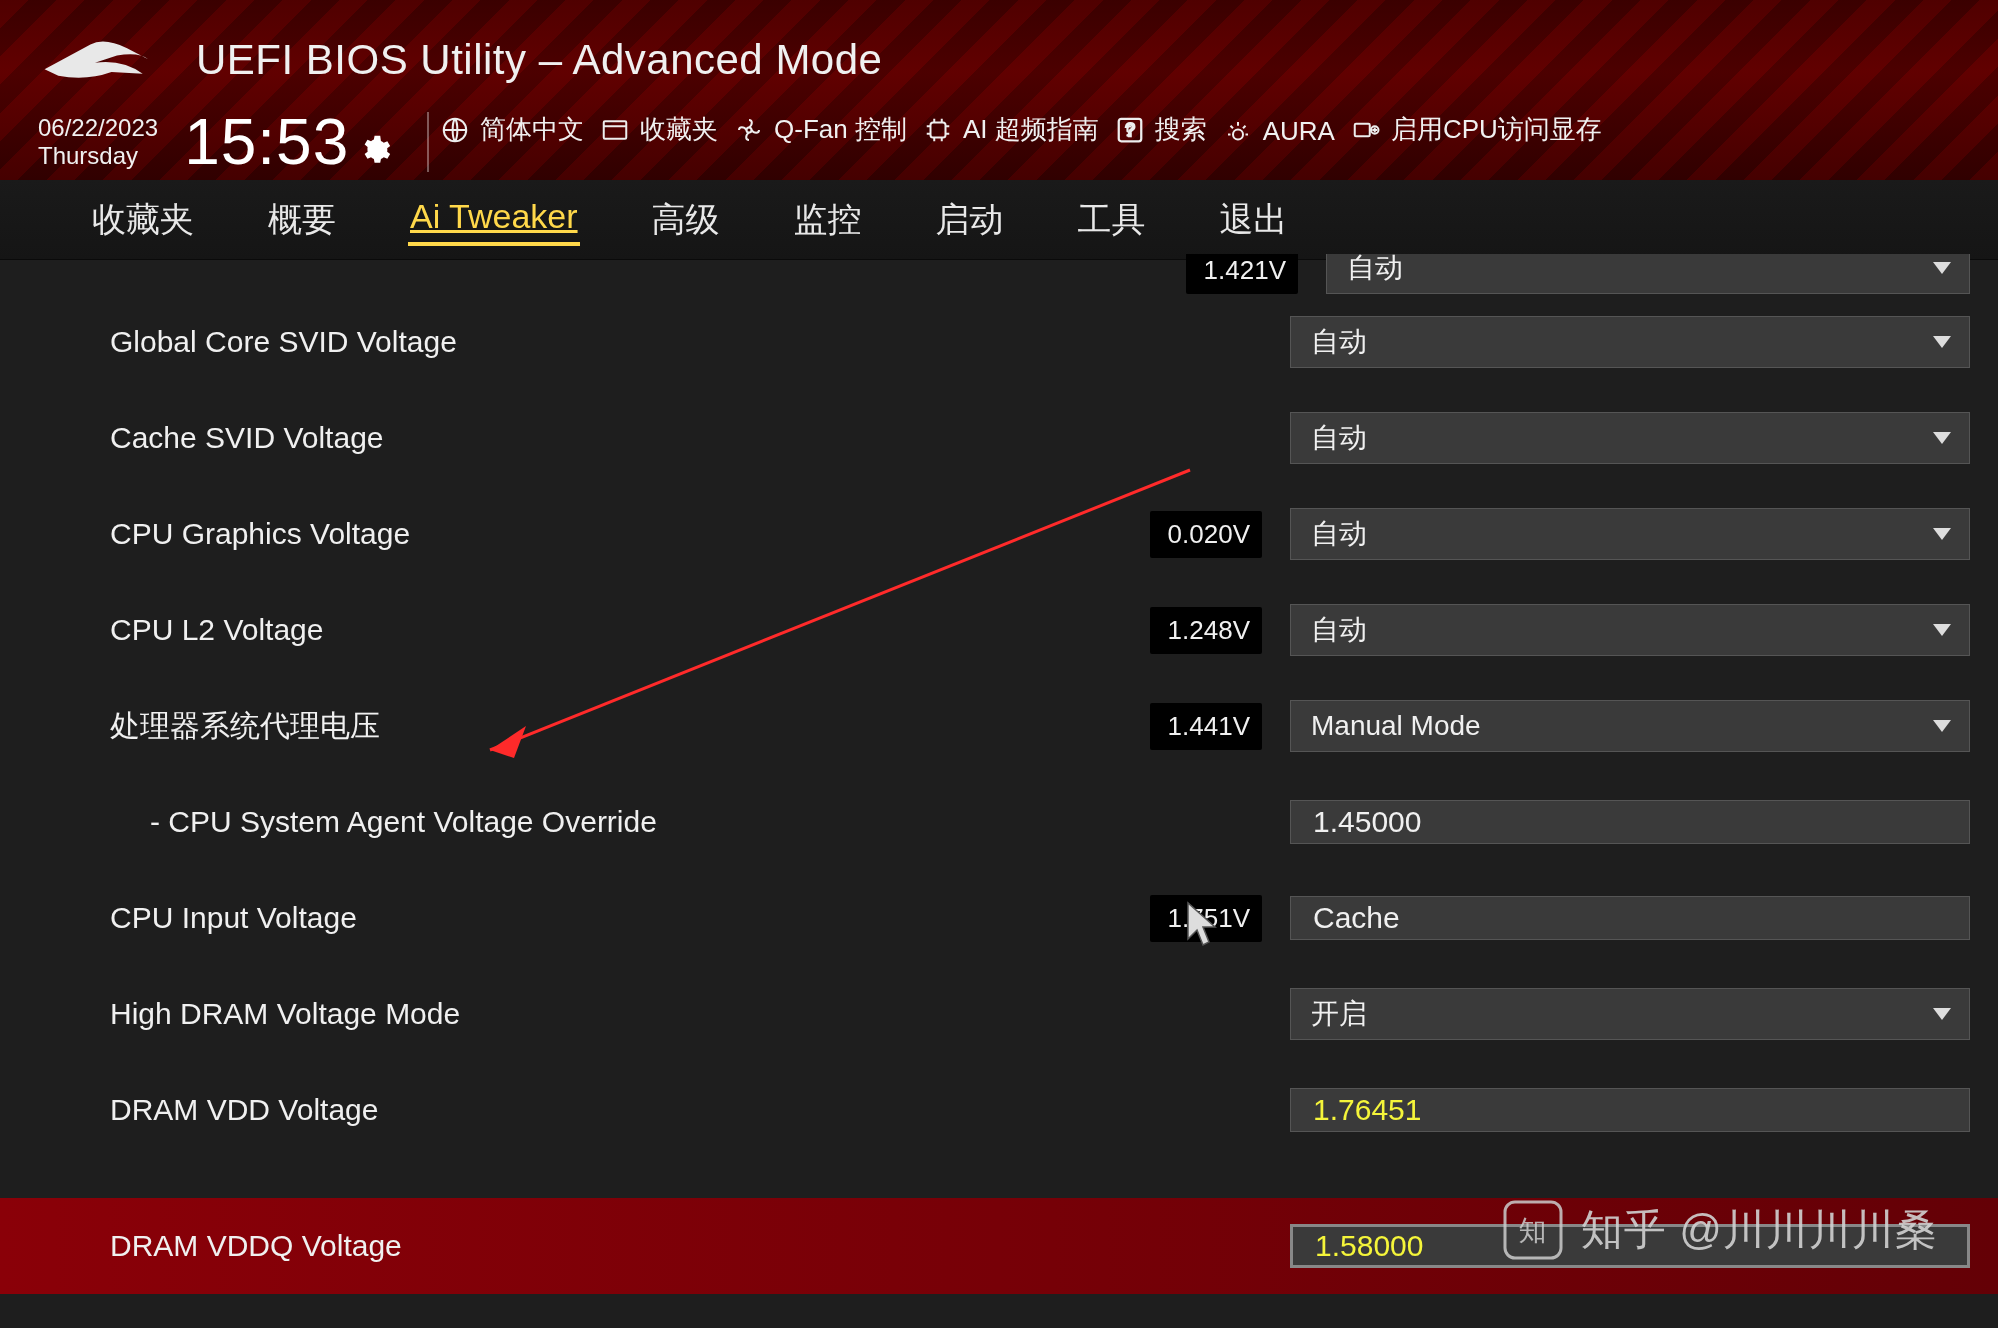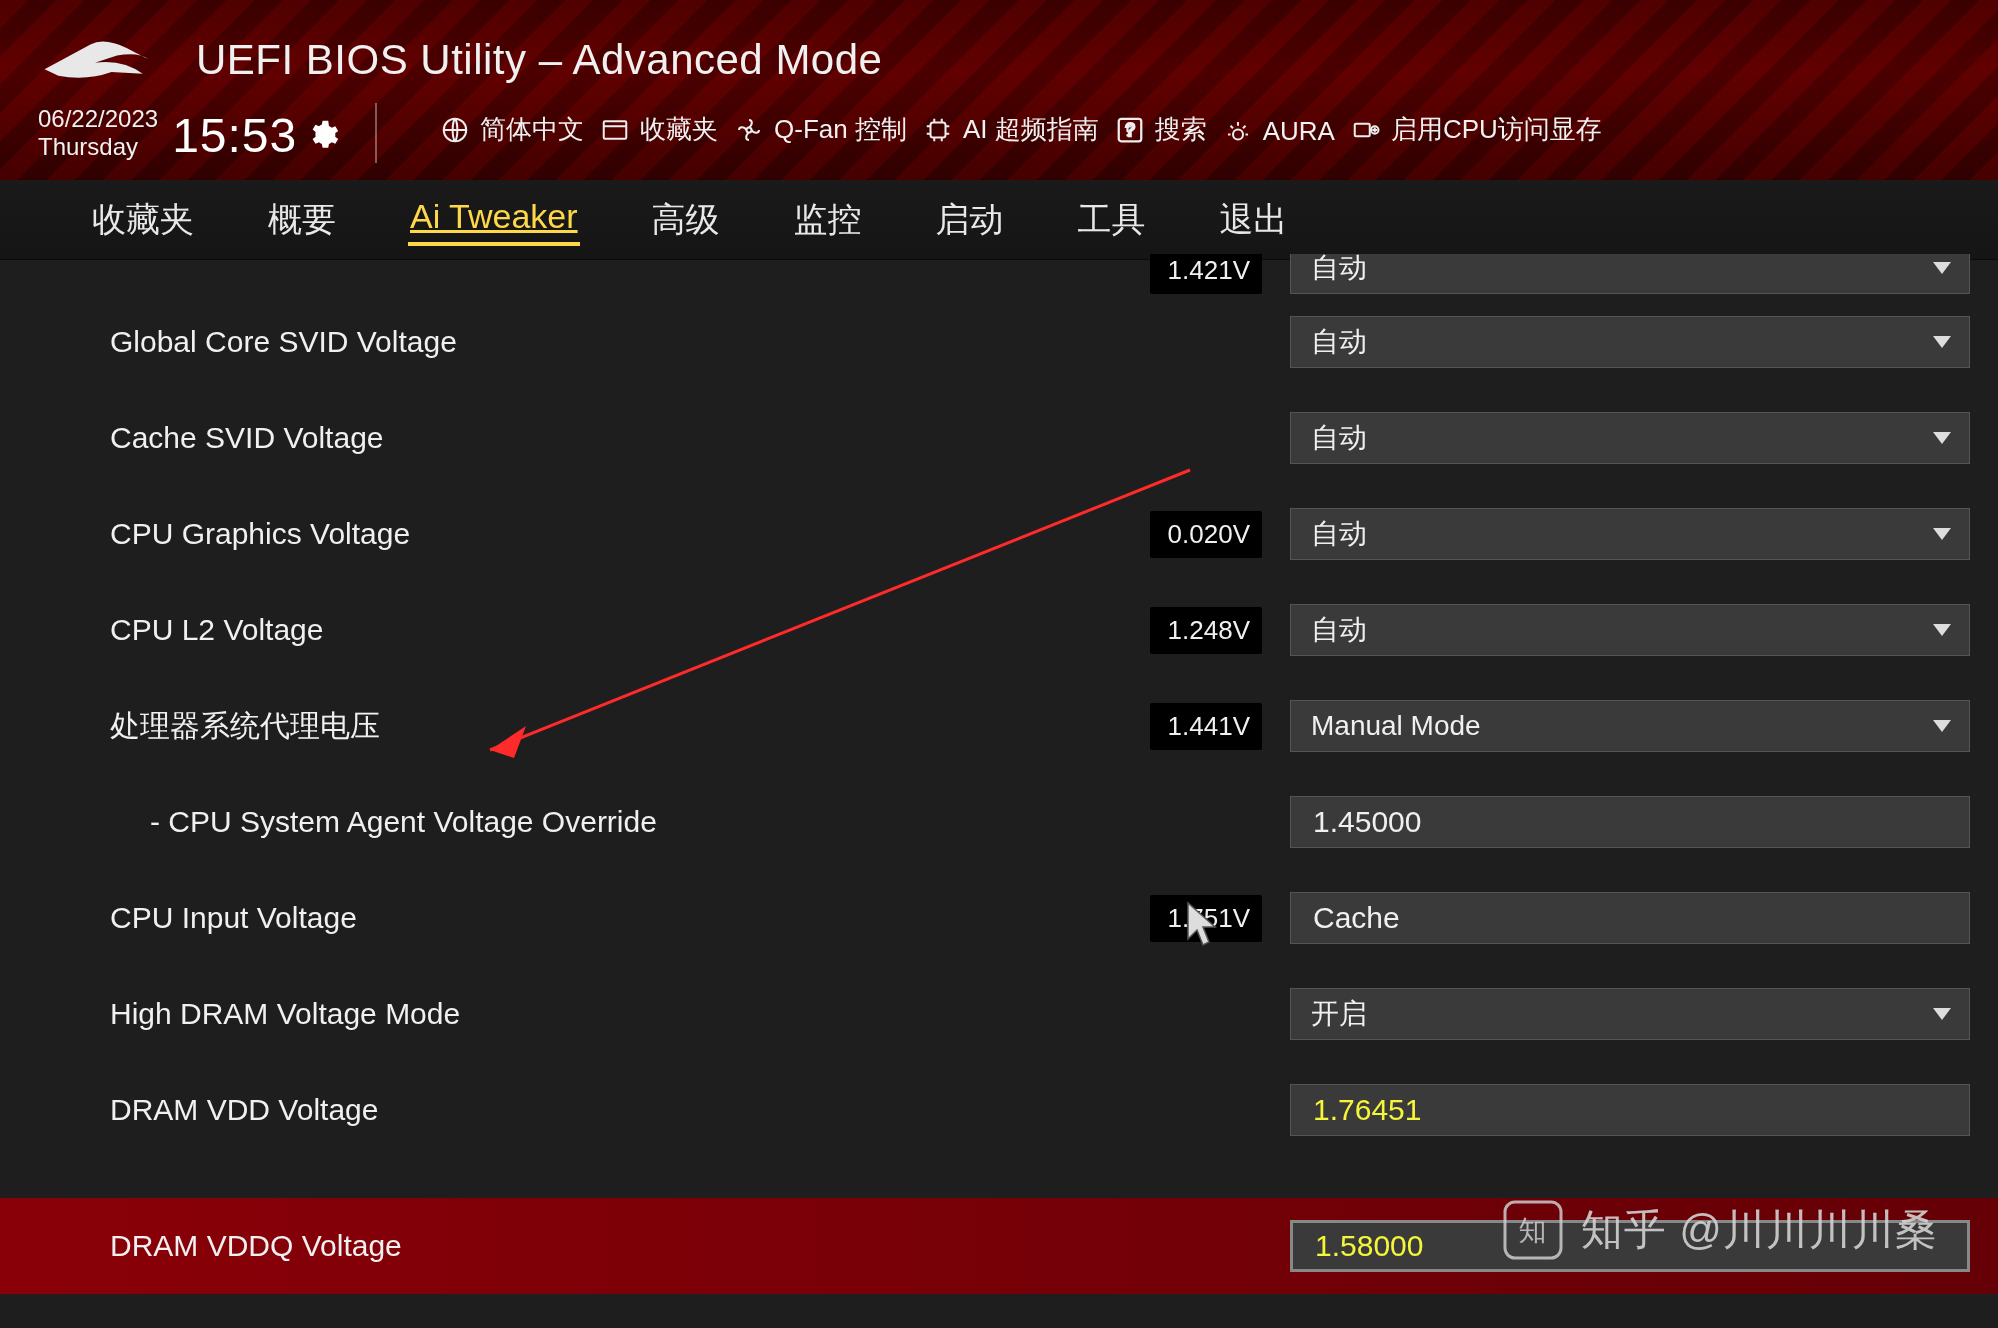--- a/index.html
+++ b/index.html
@@ -21,7 +21,7 @@
   .datetime { position:absolute; left:38px; top:102px; display:flex; align-items:center; gap:14px; }
   .date-block { font-size:24px; color:#f0f0f0; line-height:1.15; }
   .date-block .dow { font-size:24px; }
-  .time-block { font-size:48px; font-weight:400; color:#fff; letter-spacing:1px; display:flex; align-items:flex-end; }
+  .time-block { font-size:64px; font-weight:400; color:#fff; letter-spacing:1px; display:flex; align-items:center;margin-left:12px; }
   .time-block .gear { margin-left:8px; margin-top:6px; }
   .vdiv { width:2px; height:60px; background:rgba(255,255,255,.35); margin:0 22px; }
   .top-actions { position:absolute; left:440px; top:112px; display:flex; align-items:flex-end; gap:16px; color:#f0f0f0; font-size:26px; }

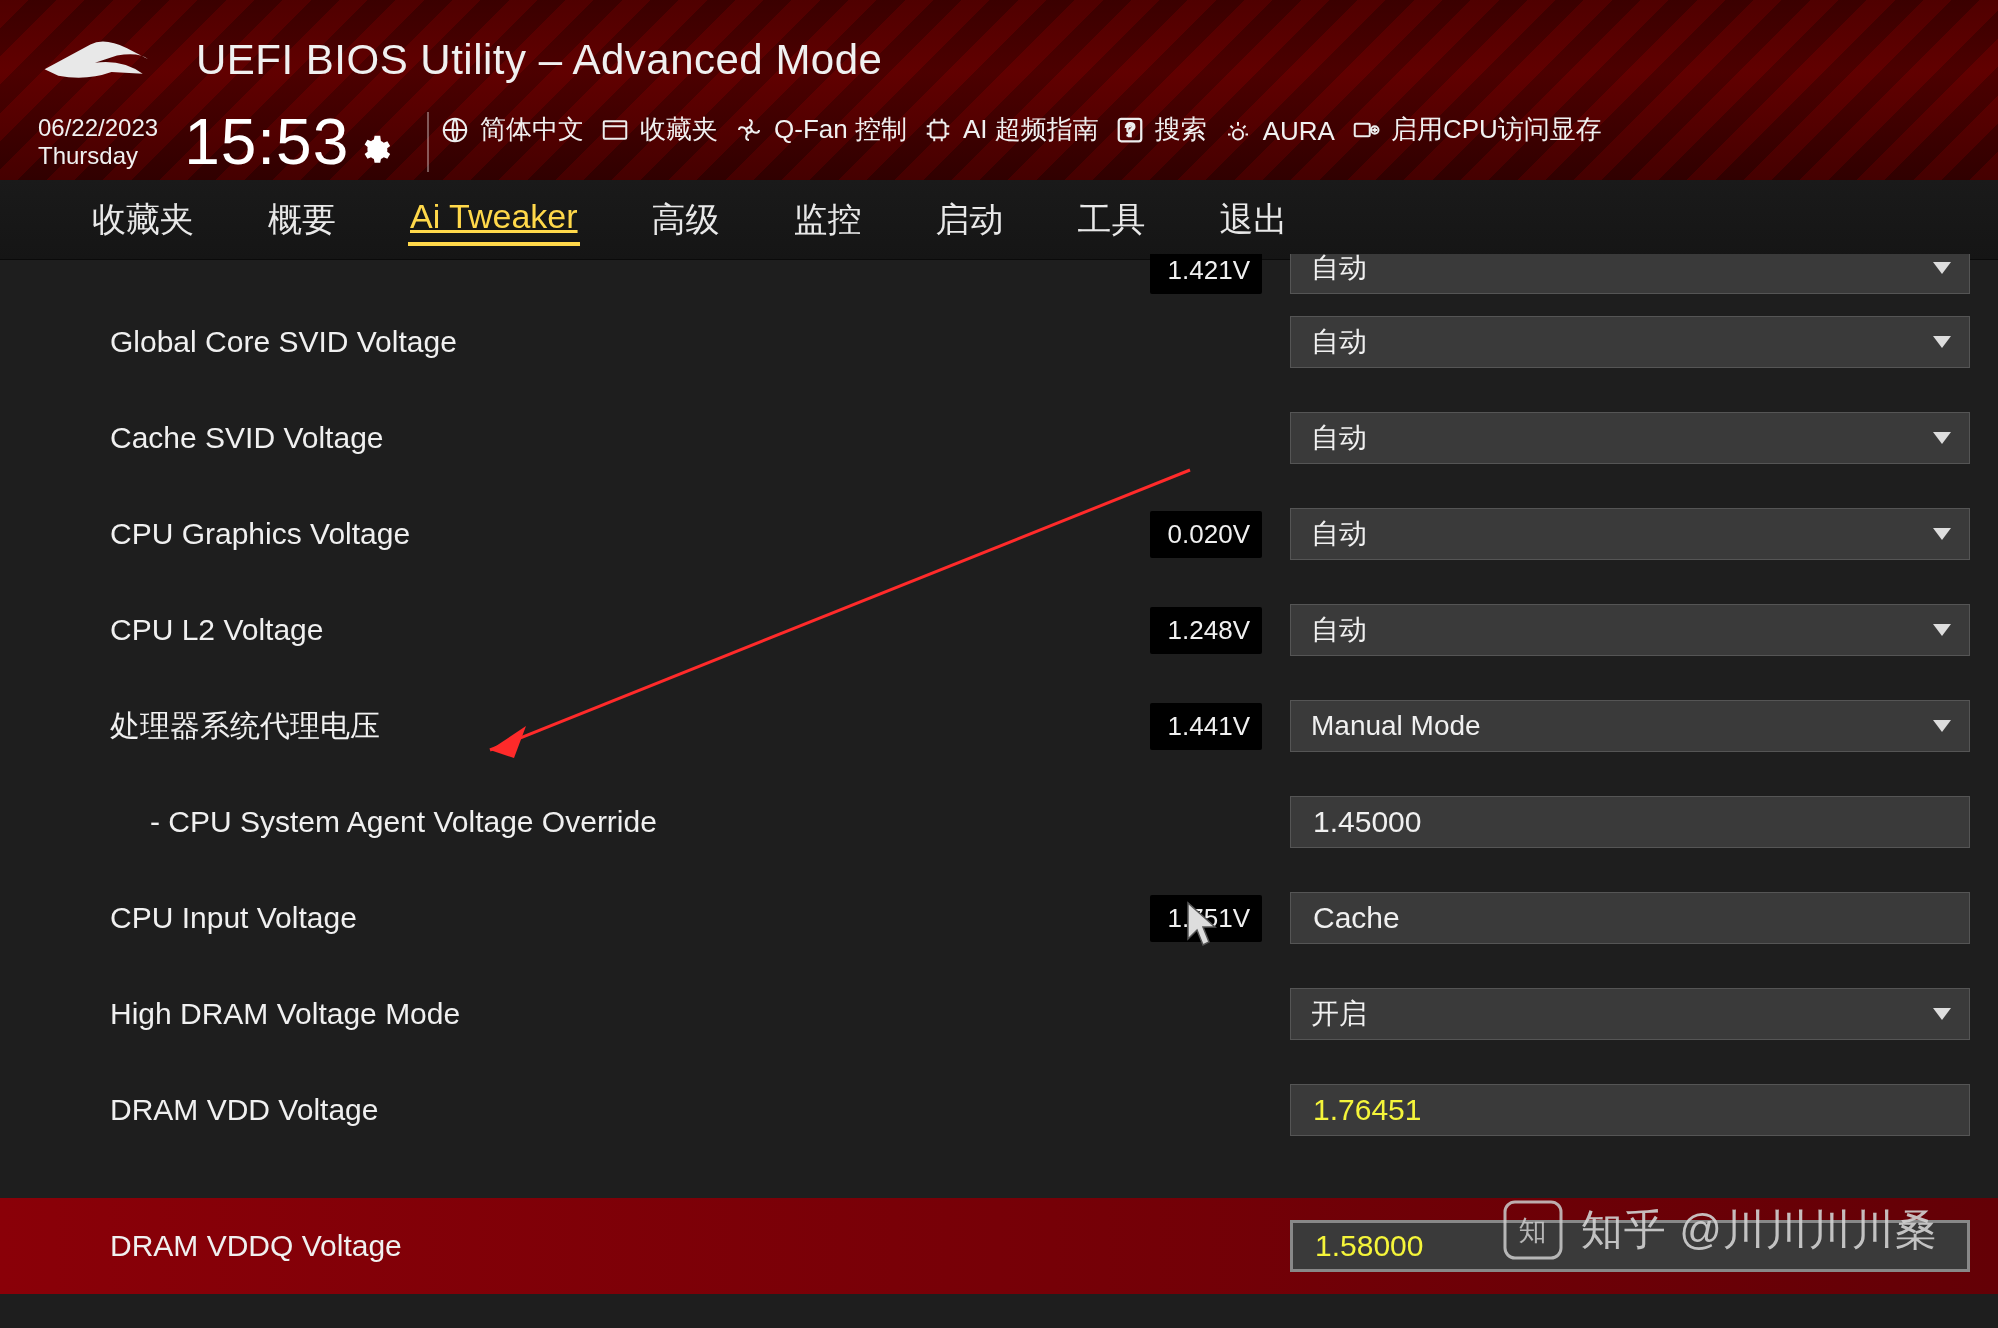--- a/index.html
+++ b/index.html
@@ -49,7 +49,7 @@
   .textfield { height:52px; background:#3a3a3a; border:1px solid #555; display:flex; align-items:center; padding:0 22px; font-size:30px; color:#f0f0f0; }
   .textfield.yellow { color:#f5f53a; }
   
-  .row.cut { height:40px; overflow:hidden; align-items:flex-end; }
+  .row.cut { height:40px; overflow:hidden; align-items:flex-end;margin-left:36px; }
   .row.cut .label { color:#bbb; }
   
   .row.selected { background:linear-gradient(90deg,#8a0008,#640006);margin-top:40px; }

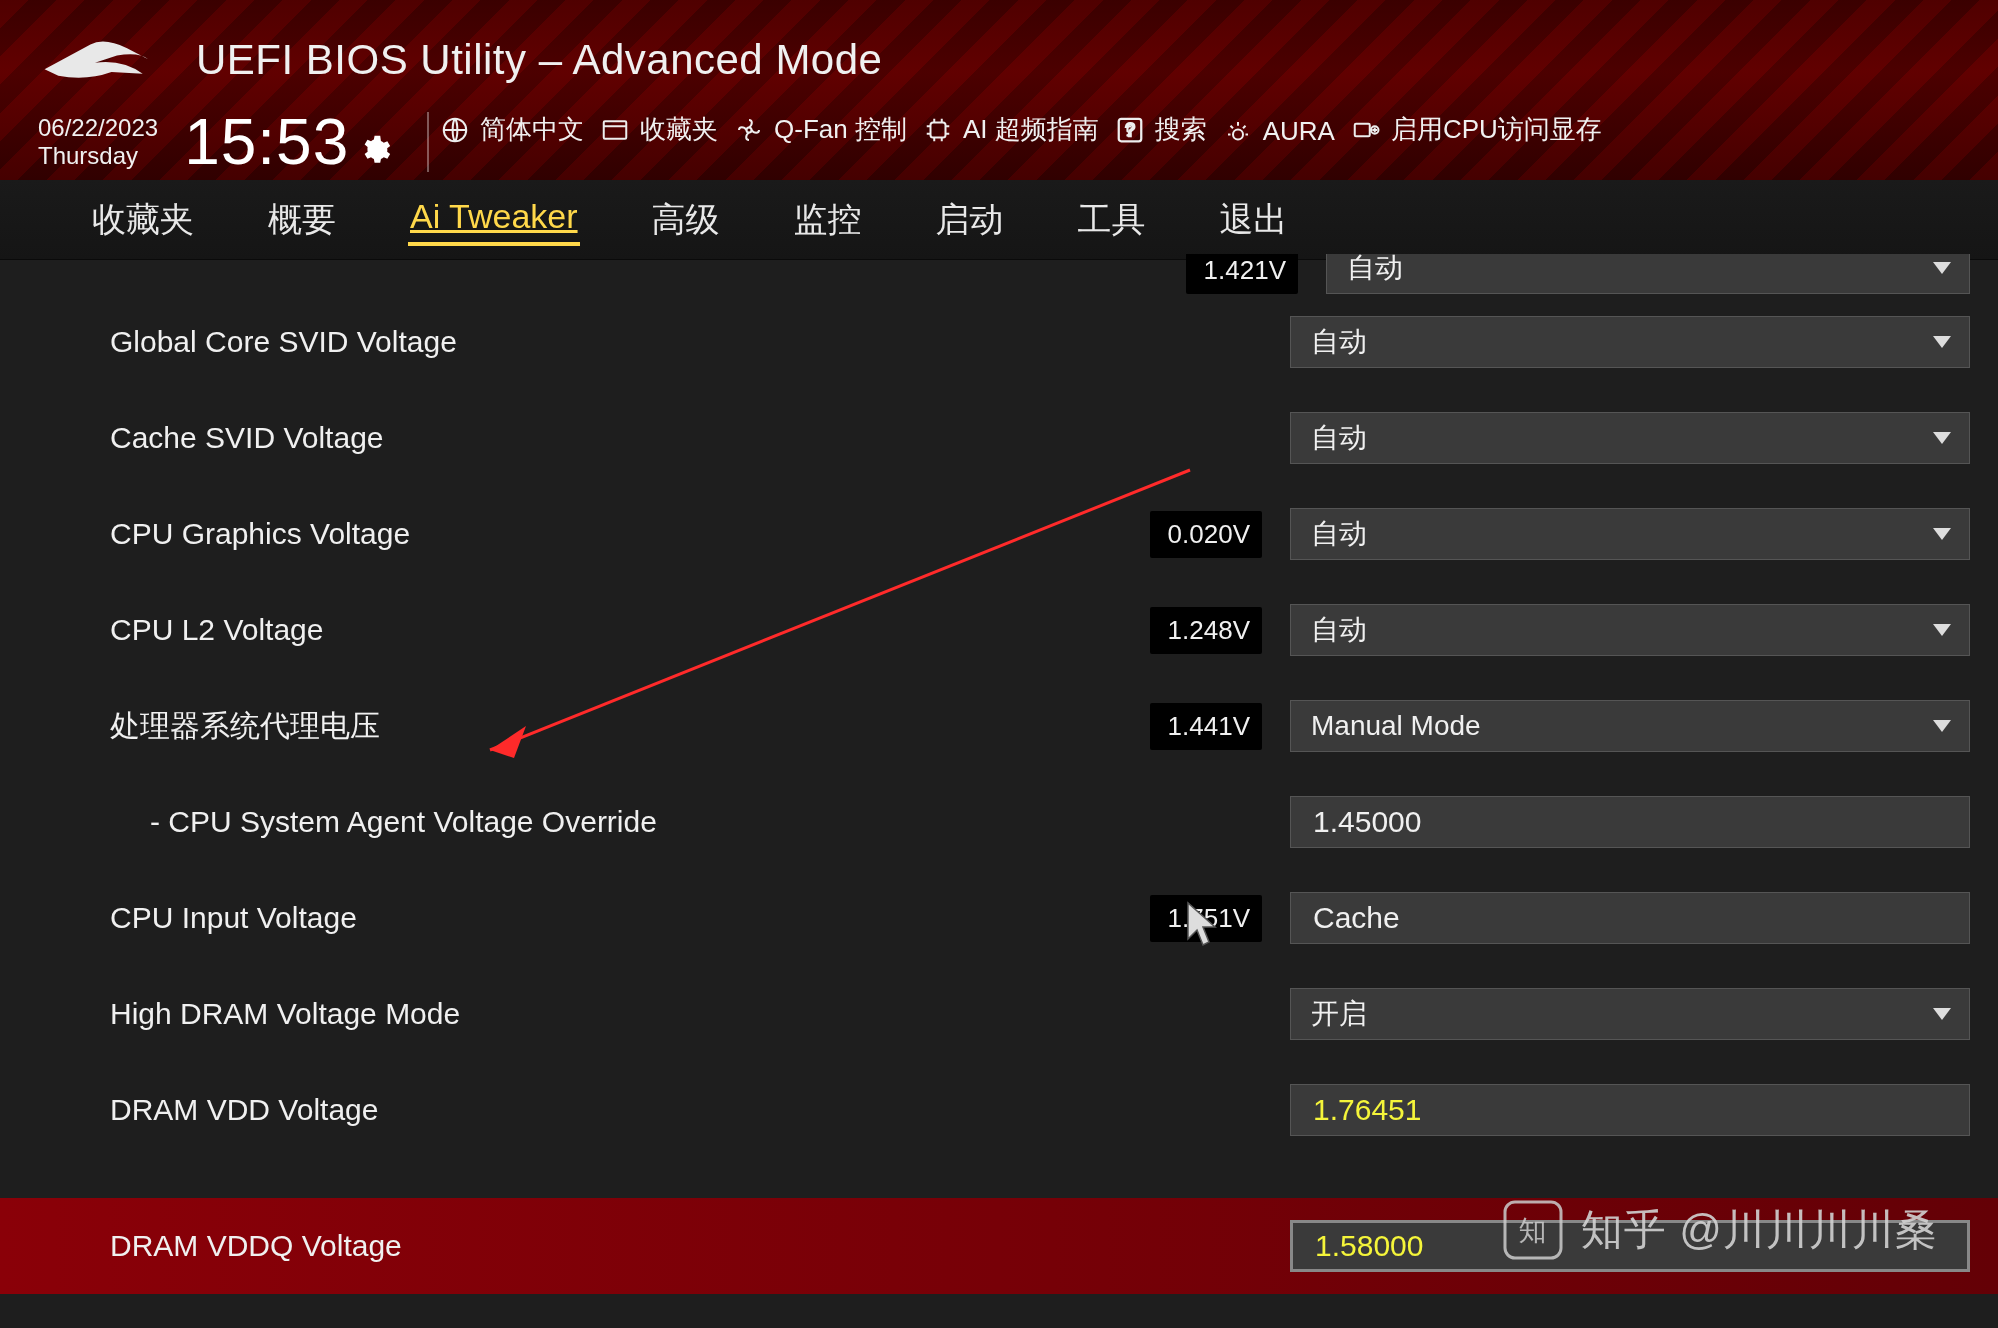--- a/index.html
+++ b/index.html
@@ -46,7 +46,7 @@
   .row .control { flex:1 1 auto; }
   .dropdown { position:relative; height:52px; background:#3a3a3a; border:1px solid #555; display:flex; align-items:center; padding:0 20px; font-size:28px; color:#f0f0f0; cursor:pointer; }
   .dropdown .caret { position:absolute; right:18px; top:50%; transform:translateY(-50%); width:0;height:0;border-left:9px solid transparent;border-right:9px solid transparent;border-top:12px solid #ddd; }
-  .textfield { height:52px; background:#3a3a3a; border:1px solid #555; display:flex; align-items:center; padding:0 22px; font-size:30px; color:#f0f0f0; }
+  .textfield { height:44px; background:#3a3a3a; border:1px solid #555; display:flex; align-items:center; padding:0 22px; font-size:30px; color:#f0f0f0; }
   .textfield.yellow { color:#f5f53a; }
   
   .row.cut { height:40px; overflow:hidden; align-items:flex-end;margin-left:36px; }

